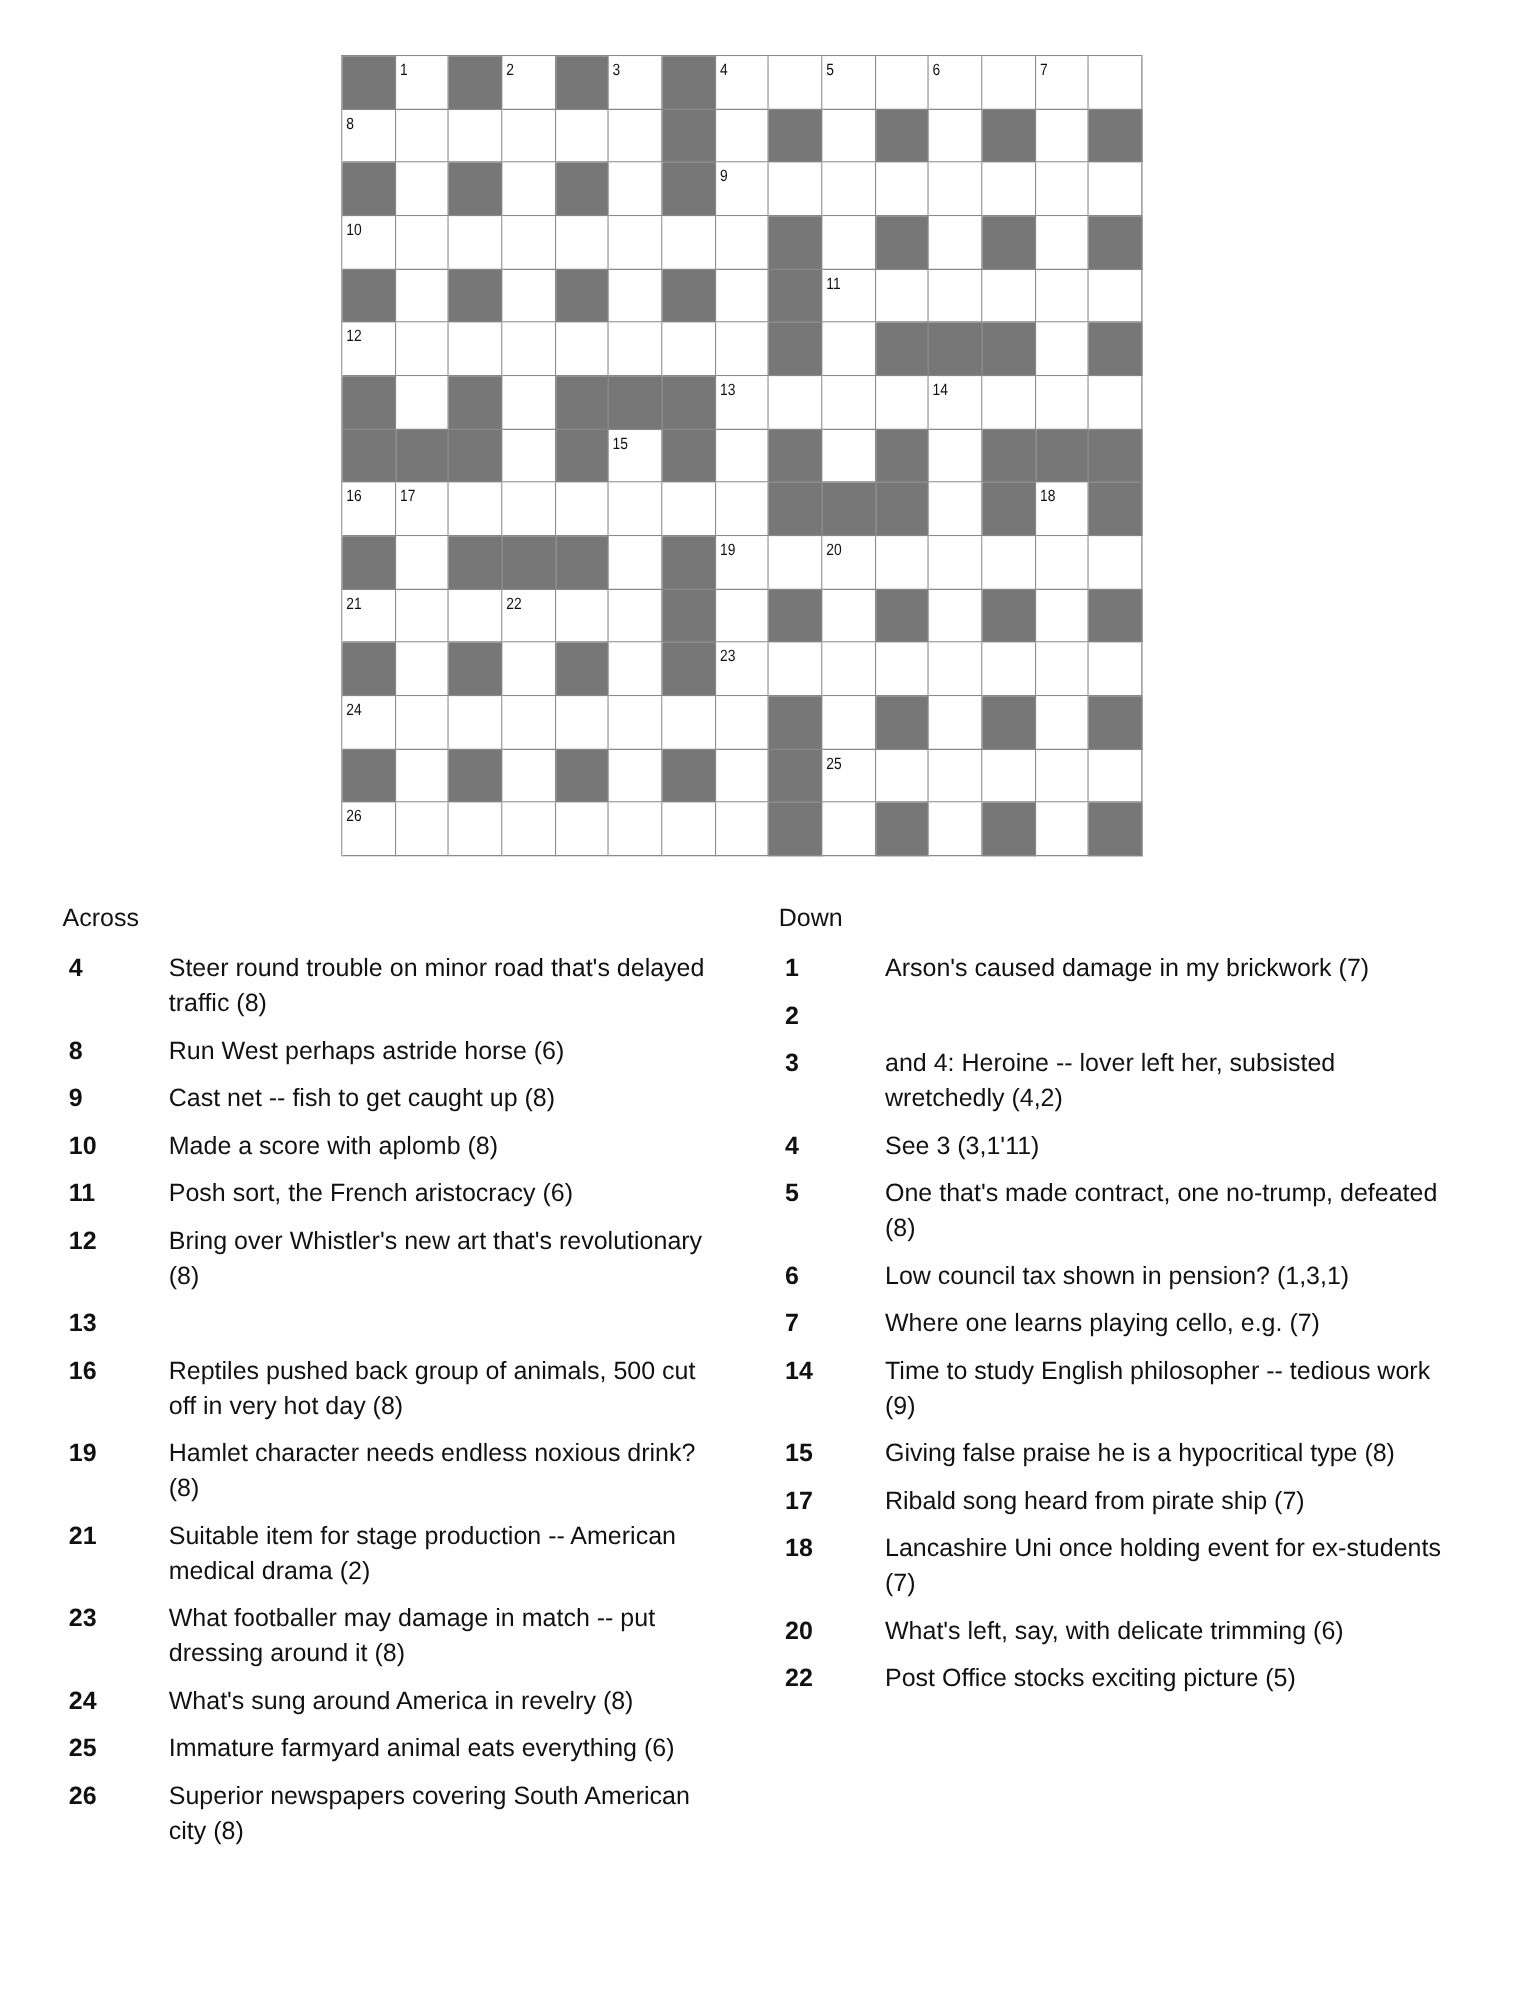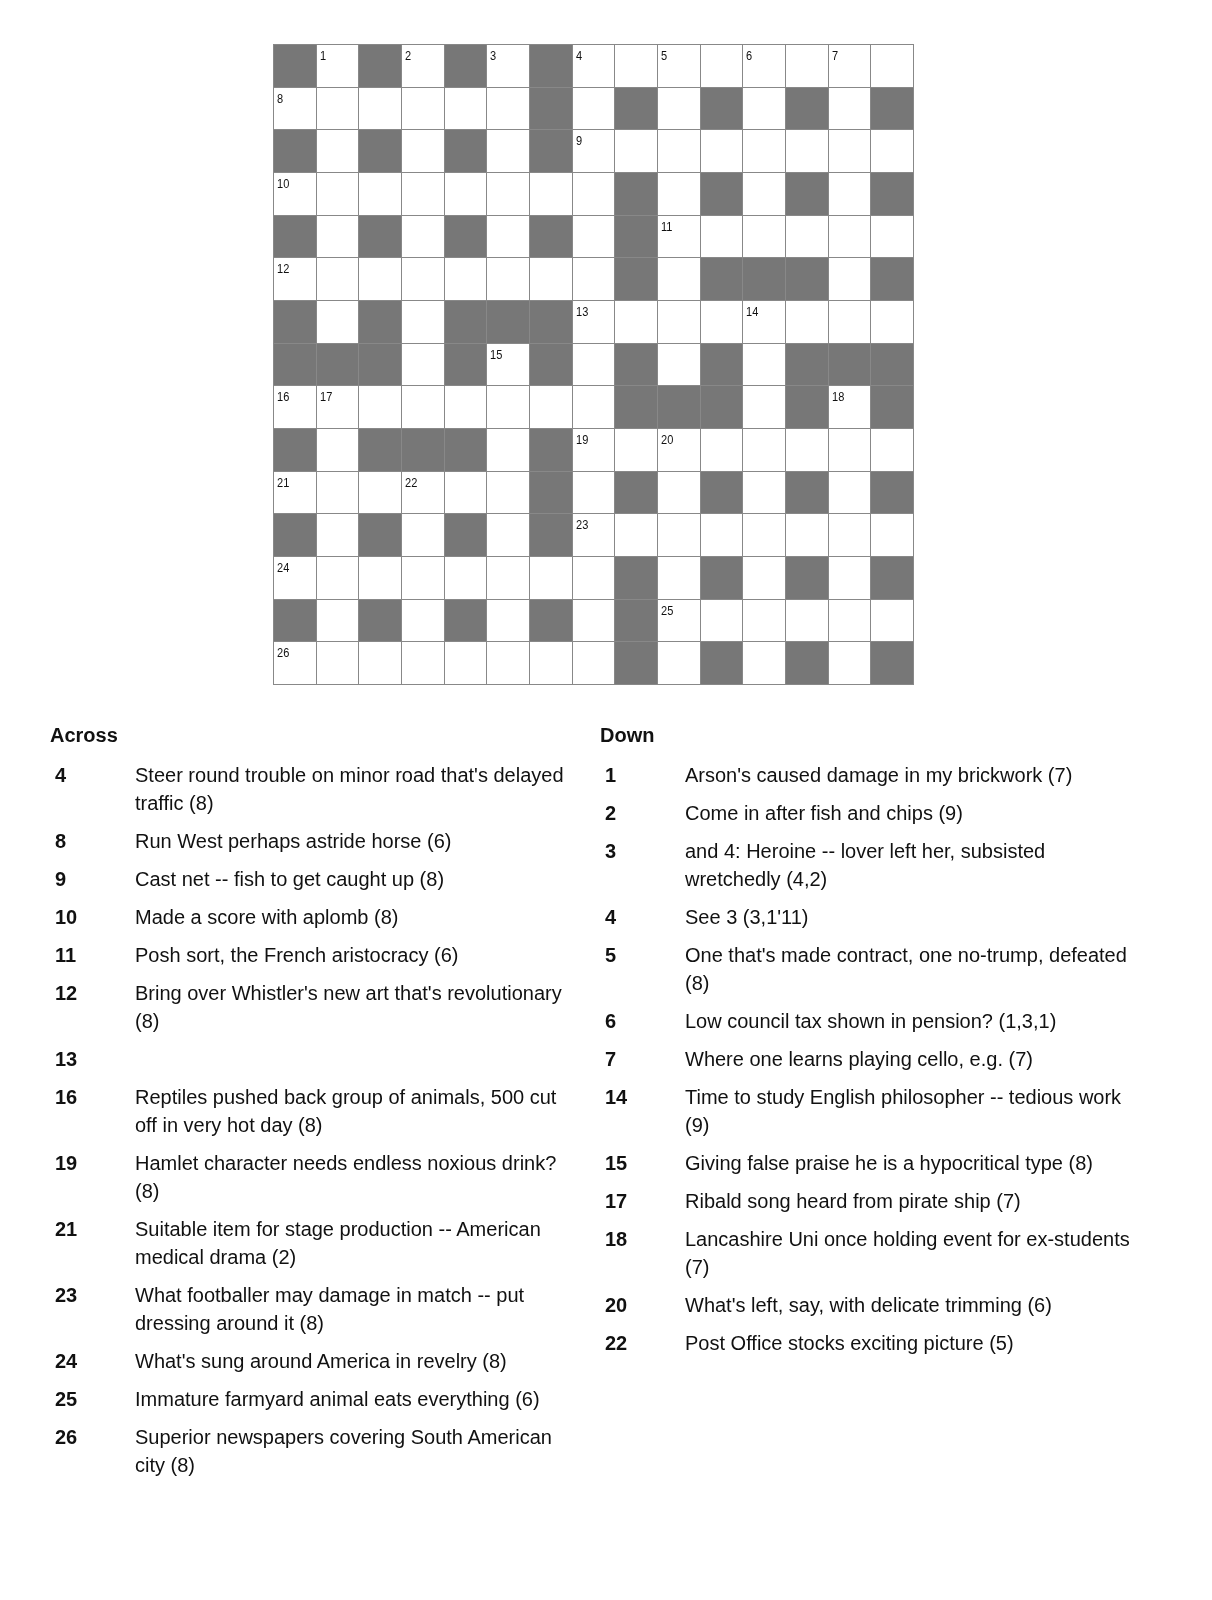--- a/index.html
+++ b/index.html
@@ -11,7 +11,7 @@
   .section { position: absolute; top: 723px; }
   .section.across { left: 50px; width: 520px; }
   .section.down { left: 600px; width: 540px; }
-  .section h2 { margin: 0 0 14px 0; font-size: 20px; font-weight: bold; line-height: 24px; }
+  .section h2 { margin: 0 0 14px 0; font-size: 20px; font-weight: normal; line-height: 24px; }
   .clue { display: flex; margin-bottom: 10px; font-size: 20px; line-height: 28px; }
   .clue .cnum { width: 85px; flex: 0 0 85px; font-weight: bold; padding-left: 5px; box-sizing: border-box; }
   .clue .ctext { flex: 1; }

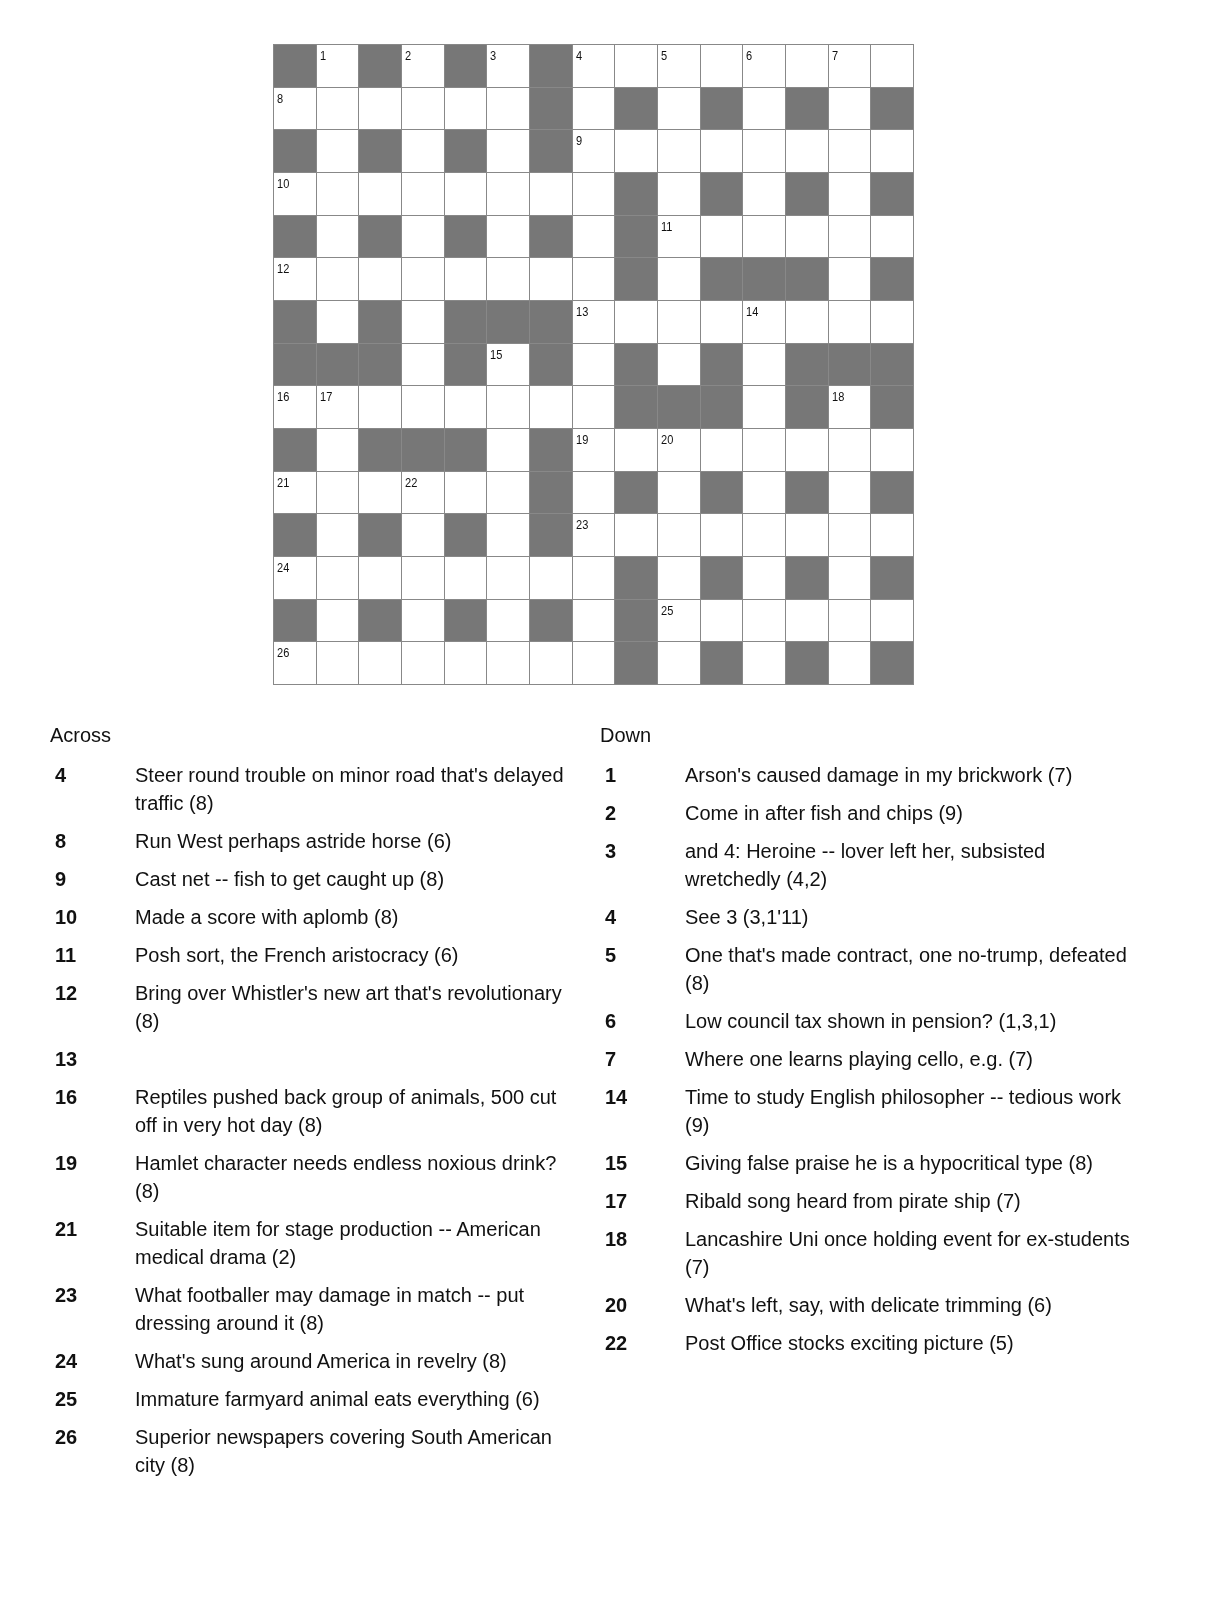--- a/index.html
+++ b/index.html
@@ -10,7 +10,7 @@
   .cell .num { position: absolute; left: 3px; top: 4px; font-size: 13px; line-height: 13px; color: #111; font-family: "Liberation Sans", sans-serif; transform: scaleX(0.85); transform-origin: left top; }
   .section { position: absolute; top: 723px; }
   .section.across { left: 50px; width: 520px; }
-  .section.down { left: 600px; width: 540px; }
+  .section.down { left: 623px; width: 540px; }
   .section h2 { margin: 0 0 14px 0; font-size: 20px; font-weight: normal; line-height: 24px; }
   .clue { display: flex; margin-bottom: 10px; font-size: 20px; line-height: 28px; }
   .clue .cnum { width: 85px; flex: 0 0 85px; font-weight: bold; padding-left: 5px; box-sizing: border-box; }

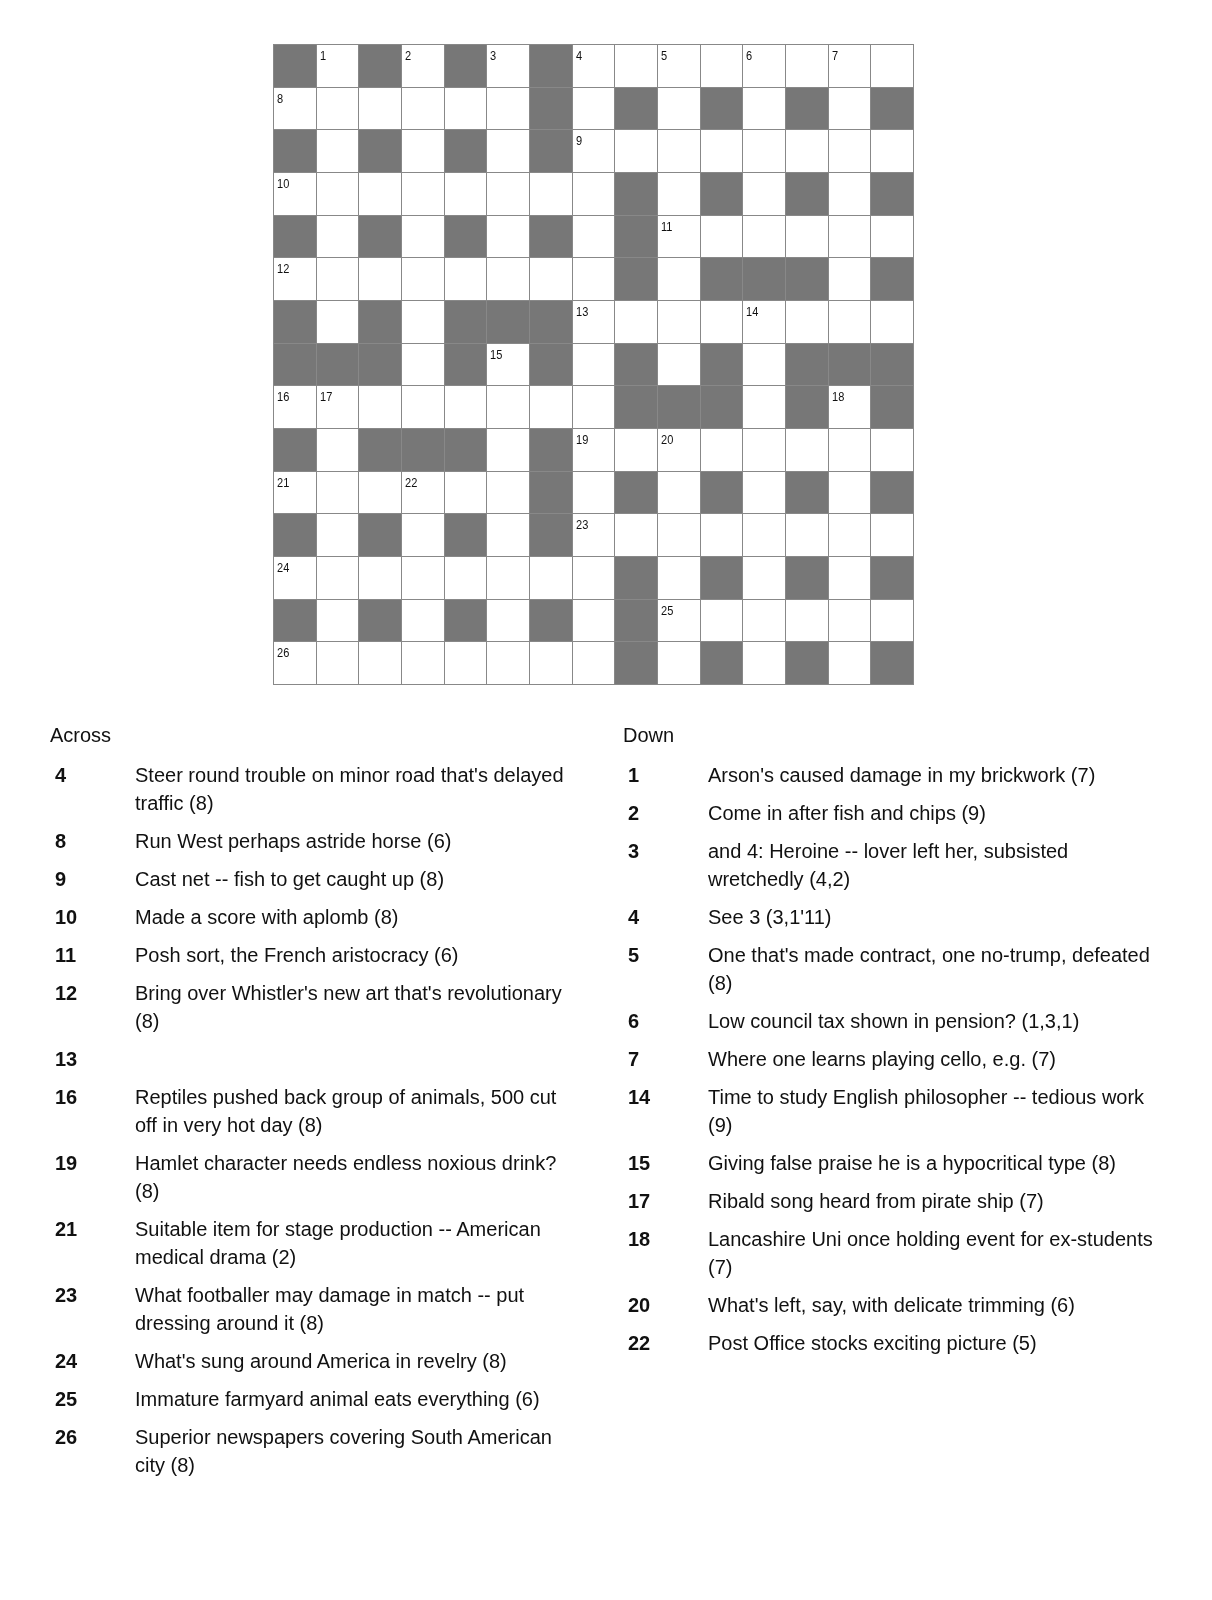--- a/index.html
+++ b/index.html
@@ -370,7 +370,6 @@
       </div>
       <div class="clue">
         <span class="cnum">2</span>
-        <span class="ctext">Come in after fish and chips (9)</span>
       </div>
       <div class="clue">
         <span class="cnum">3</span>

